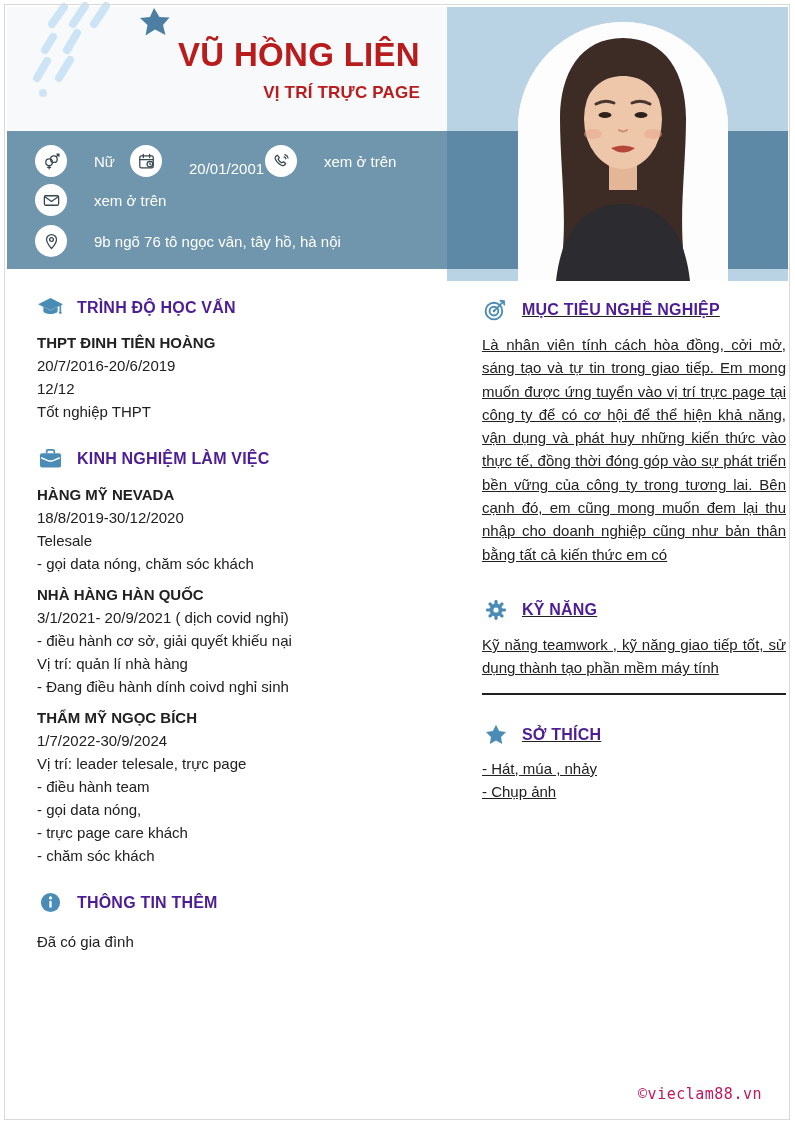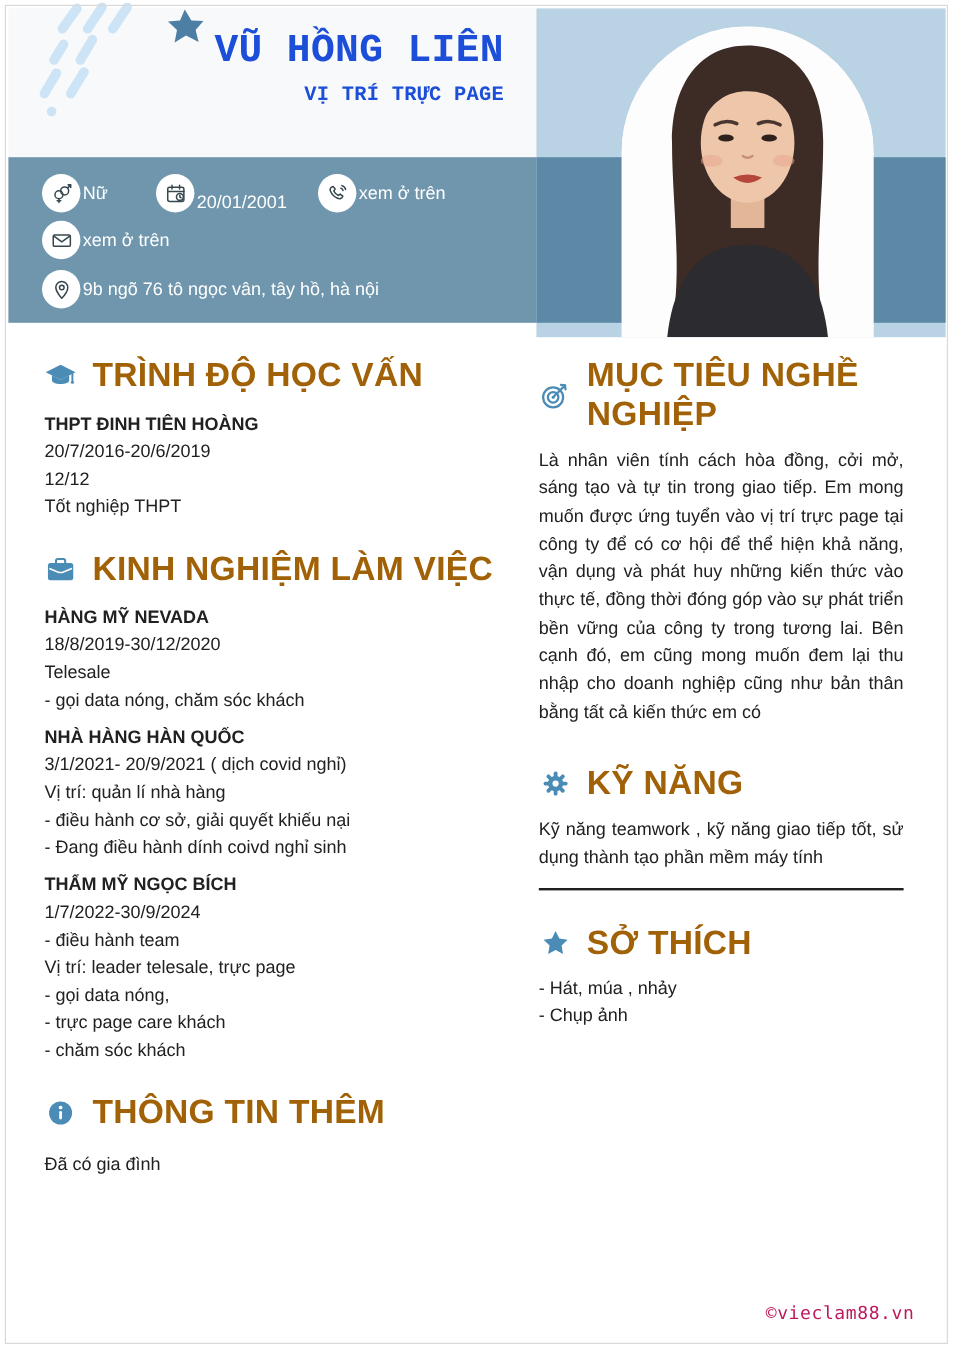--- a/index.html
+++ b/index.html
@@ -16,7 +16,7 @@
                   border-radius:105px 105px 0 0; overflow:hidden; }
   .deco { position:absolute; left:22px; top:2px; }
 
-  .name-block { position:absolute; left:100px; top:24px; width:320px; text-align:right; color:#1d4ed8;font-family:Liberation Mono, monospace; }
+  .name-block { position:absolute; left:100px; top:36px; width:320px; text-align:right; color:#b91c1c; }
   .name-block .name { font-size:33px; font-weight:700; letter-spacing:.3px; }
   .name-block .job  { font-size:17px; font-weight:700; margin-top:9px; letter-spacing:.2px; }
 

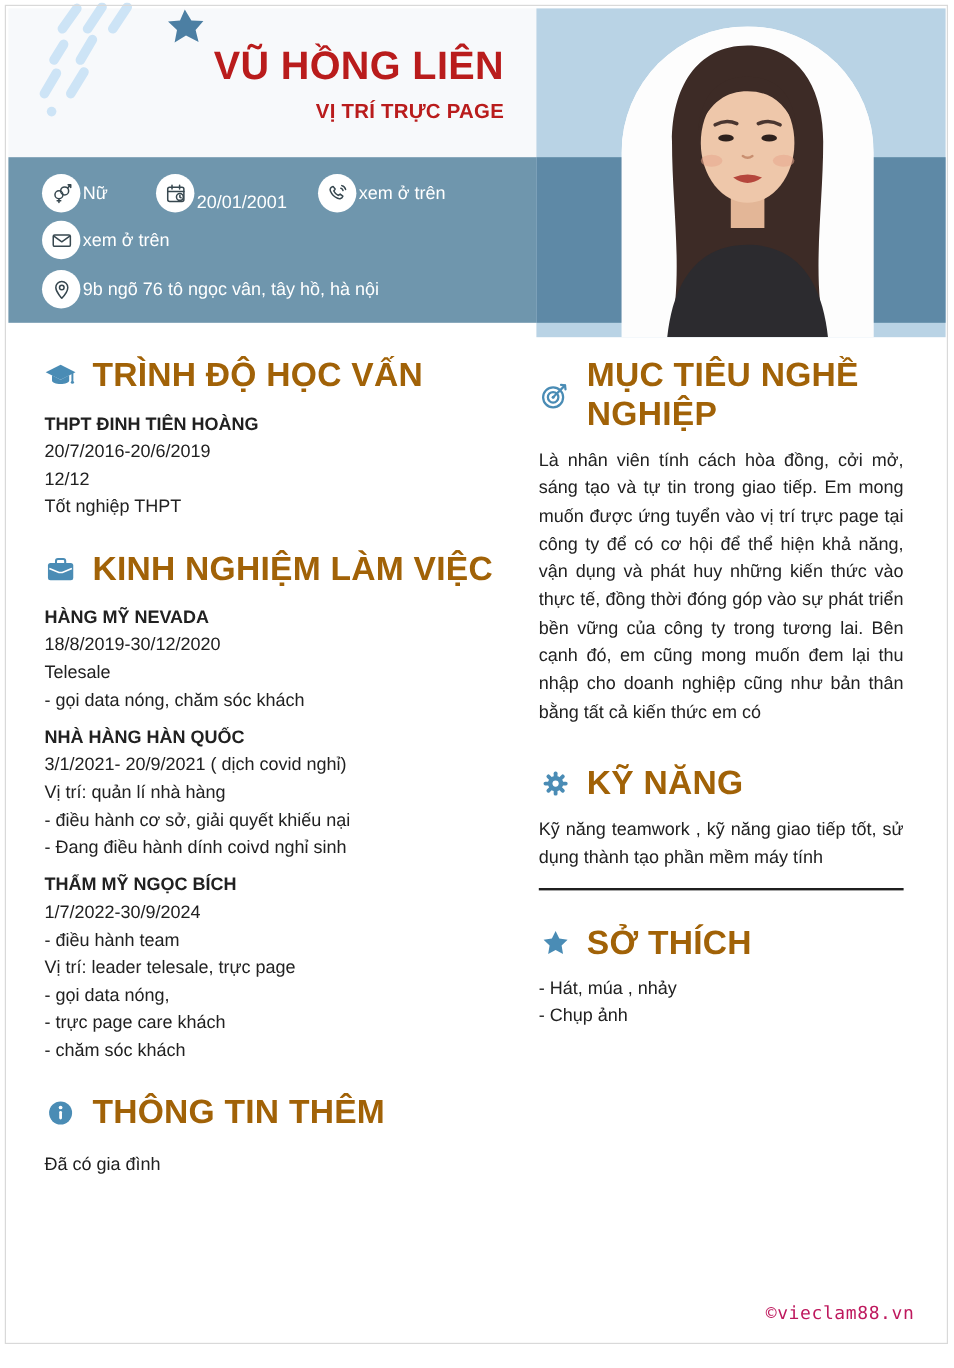--- a/index.html
+++ b/index.html
@@ -21,7 +21,7 @@
   .name-block .job  { font-size:17px; font-weight:700; margin-top:9px; letter-spacing:.2px; }
 
   
-  .info-item { position:absolute; display:flex; align-items:center; gap:2px; color:#fff; font-size:15px; }
+  .info-item { position:absolute; display:flex; align-items:center; gap:27px; color:#fff; font-size:15px; }
   .icircle { width:32px; height:32px; background:#fff; border-radius:50%; display:flex; align-items:center; justify-content:center; flex:0 0 32px; }
   .icircle svg { display:block; }
 

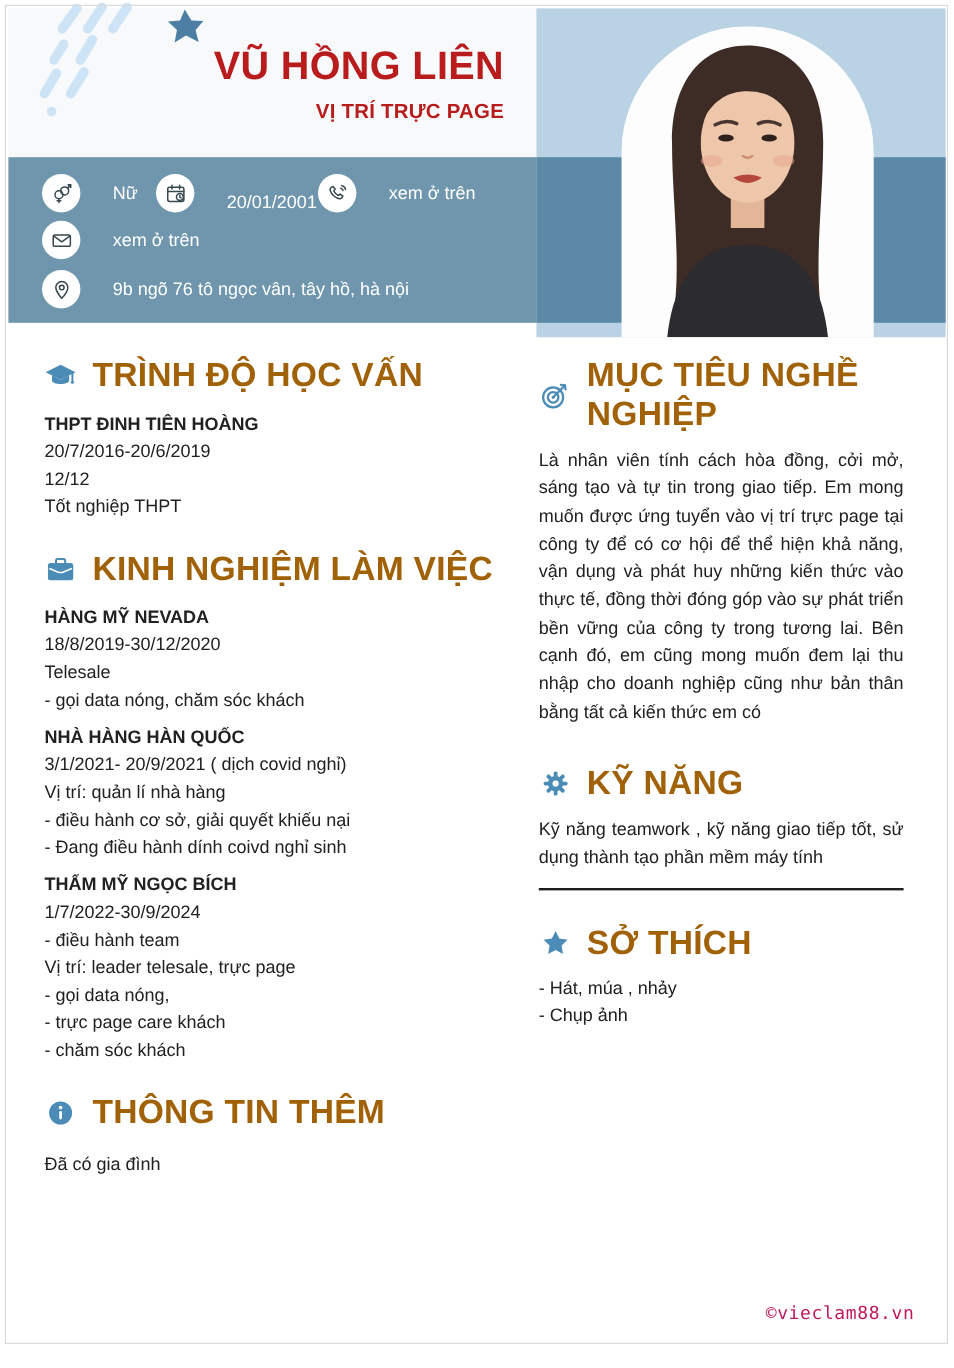--- a/index.html
+++ b/index.html
@@ -32,7 +32,7 @@
 
   .sec-head { display:flex; align-items:center; gap:13px; }
   .sec-head .sico { width:27px; display:flex; justify-content:center; flex:0 0 27px; }
-  .sec-head h2 { font-size:28px; font-weight:700; color:#a16207; letter-spacing:.2px; }
+  .sec-head h2 { font-size:16px; font-weight:700; color:#4c1d95; letter-spacing:.2px; }
 
   .entry { margin-bottom:8px; }
   .entry-h { font-weight:700; line-height:23px; margin-top:7px; }

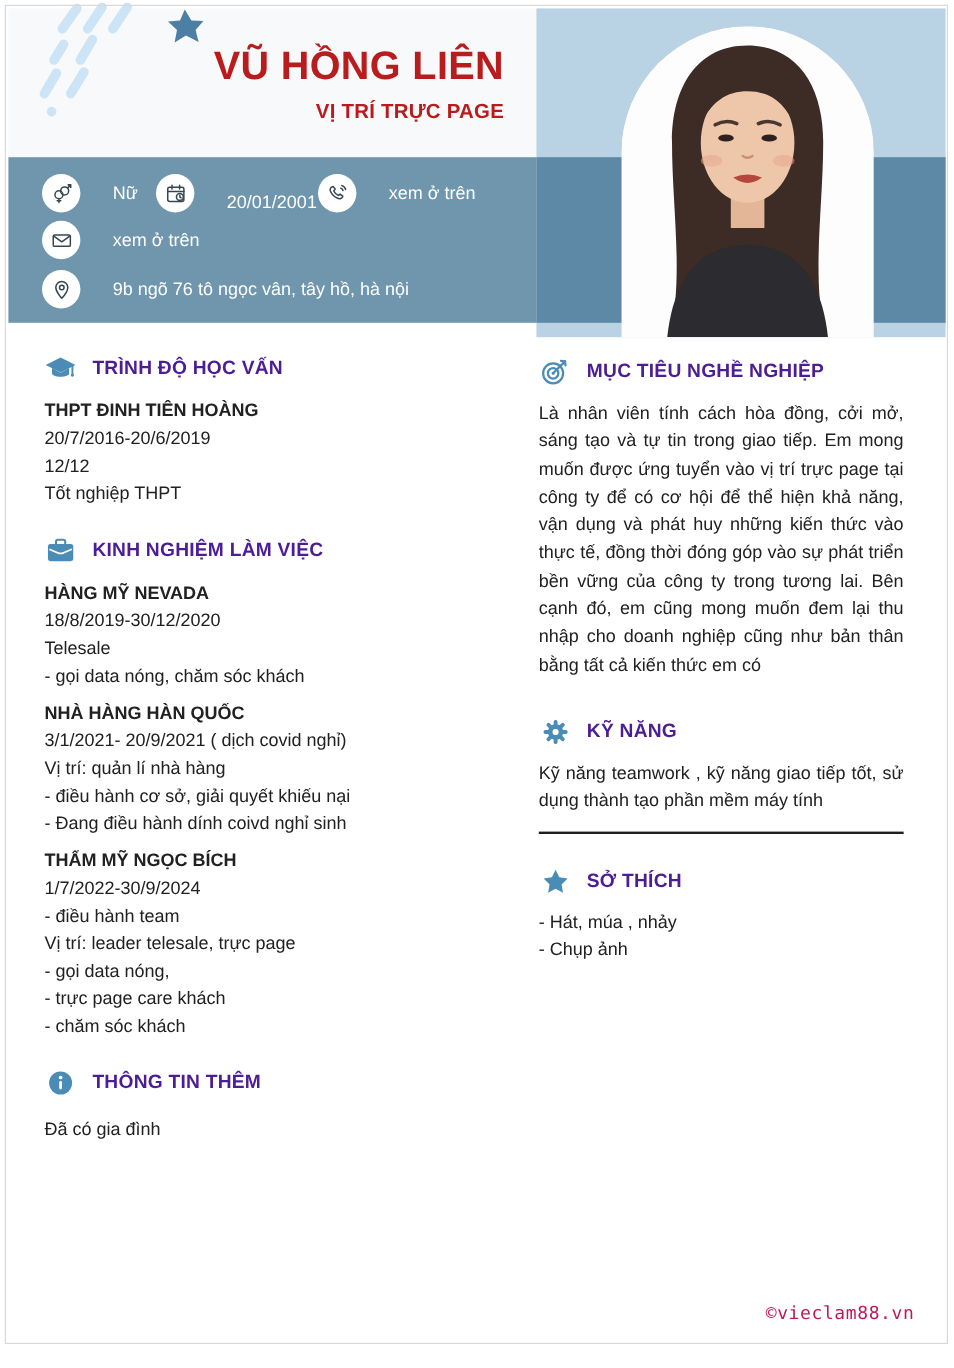--- a/index.html
+++ b/index.html
@@ -28,7 +28,7 @@
   
   .col { position:absolute; color:#212121; font-size:15px; }
   .col-left  { left:37px;  top:297px; width:385px; }
-  .col-right { left:449px; top:297px; width:304px; }
+  .col-right { left:482px; top:297px; width:304px;text-decoration:underline; }
 
   .sec-head { display:flex; align-items:center; gap:13px; }
   .sec-head .sico { width:27px; display:flex; justify-content:center; flex:0 0 27px; }

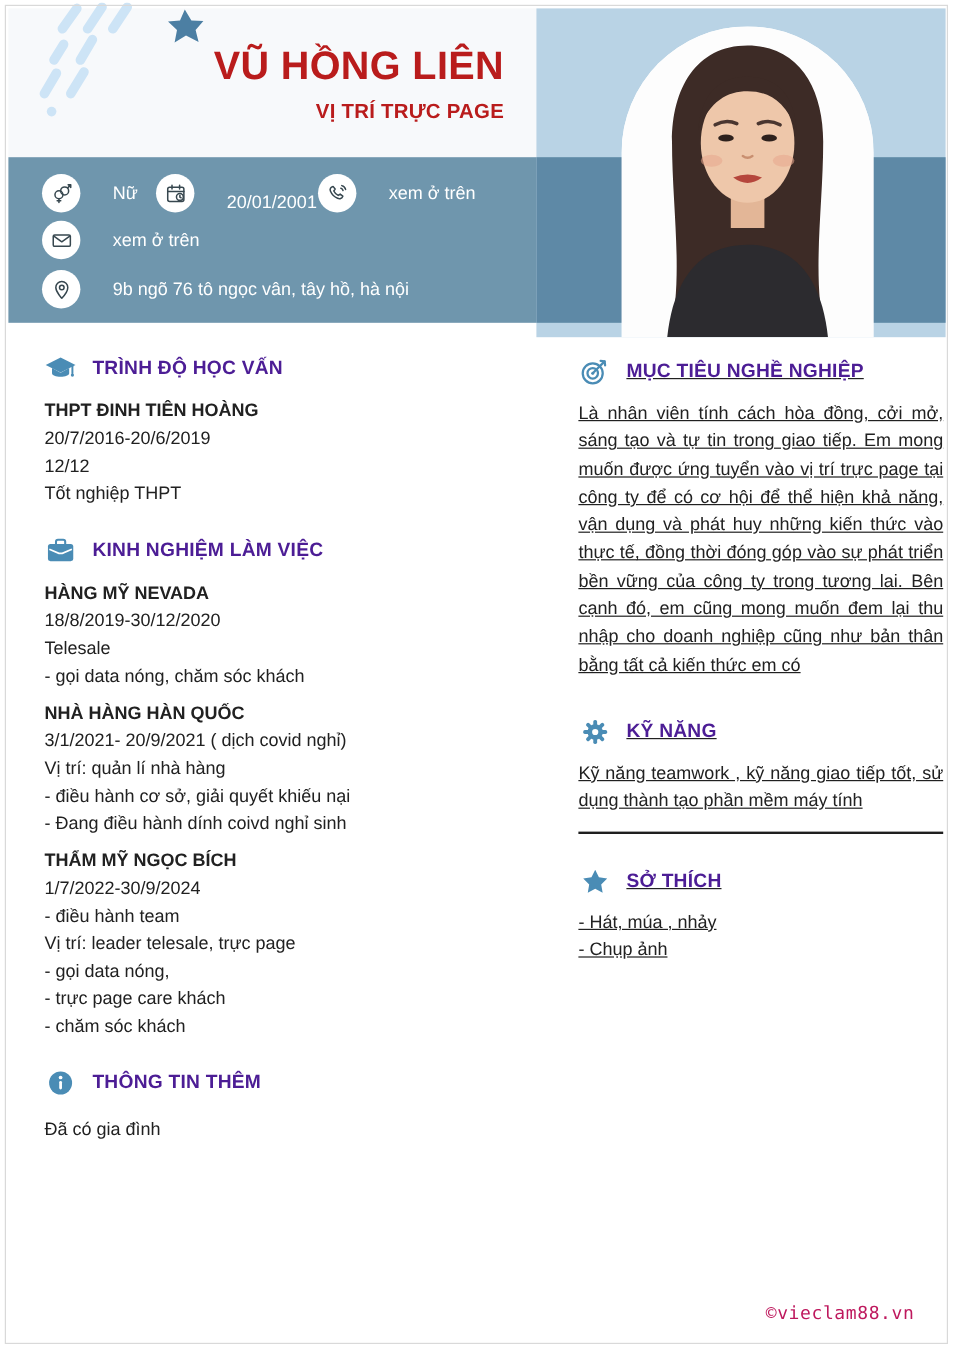--- a/index.html
+++ b/index.html
@@ -198,8 +198,8 @@
     <div class="entry">
       <div class="entry-h">NHÀ HÀNG HÀN QUỐC</div>
       <div class="line">3/1/2021- 20/9/2021 ( dịch covid nghỉ)</div>
+      <div class="line">- điều hành cơ sở, giải quyết khiếu nại</div>
       <div class="line">Vị trí: quản lí nhà hàng</div>
-      <div class="line">- điều hành cơ sở, giải quyết khiếu nại</div>
       <div class="line">- Đang điều hành dính coivd nghỉ sinh</div>
     </div>
 

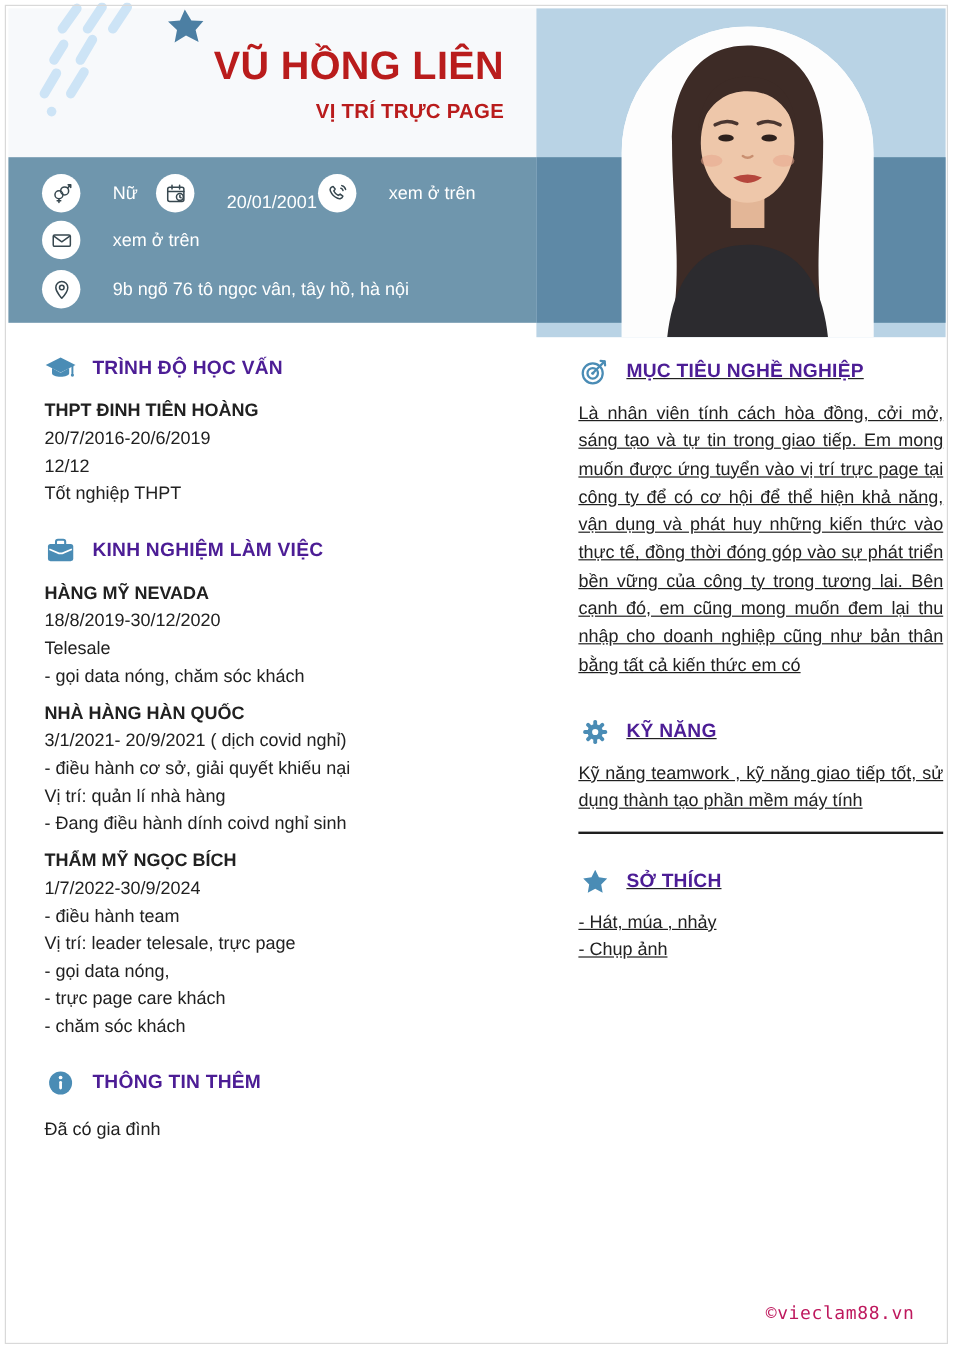--- a/index.html
+++ b/index.html
@@ -206,8 +206,8 @@
     <div class="entry">
       <div class="entry-h">THẨM MỸ NGỌC BÍCH</div>
       <div class="line">1/7/2022-30/9/2024</div>
+      <div class="line">Vị trí: leader telesale, trực page</div>
       <div class="line">- điều hành team</div>
-      <div class="line">Vị trí: leader telesale, trực page</div>
       <div class="line">- gọi data nóng,</div>
       <div class="line">- trực page care khách</div>
       <div class="line">- chăm sóc khách</div>

